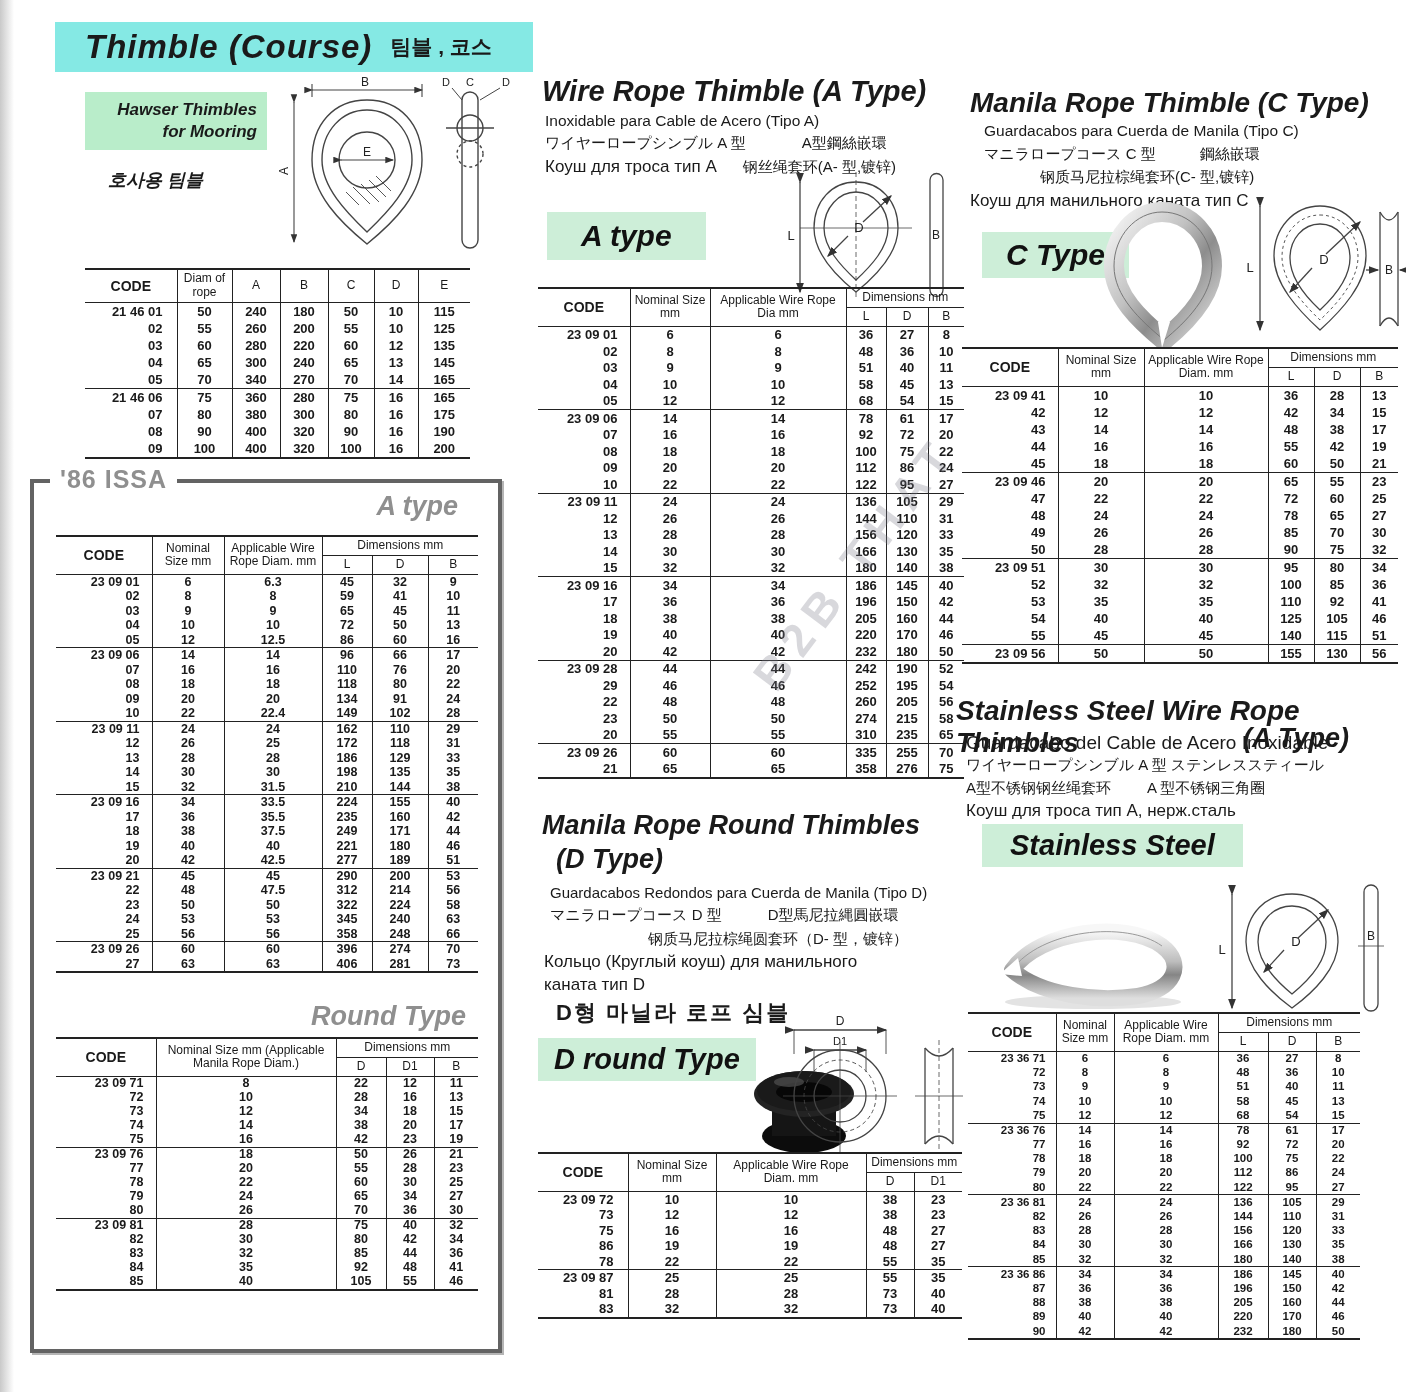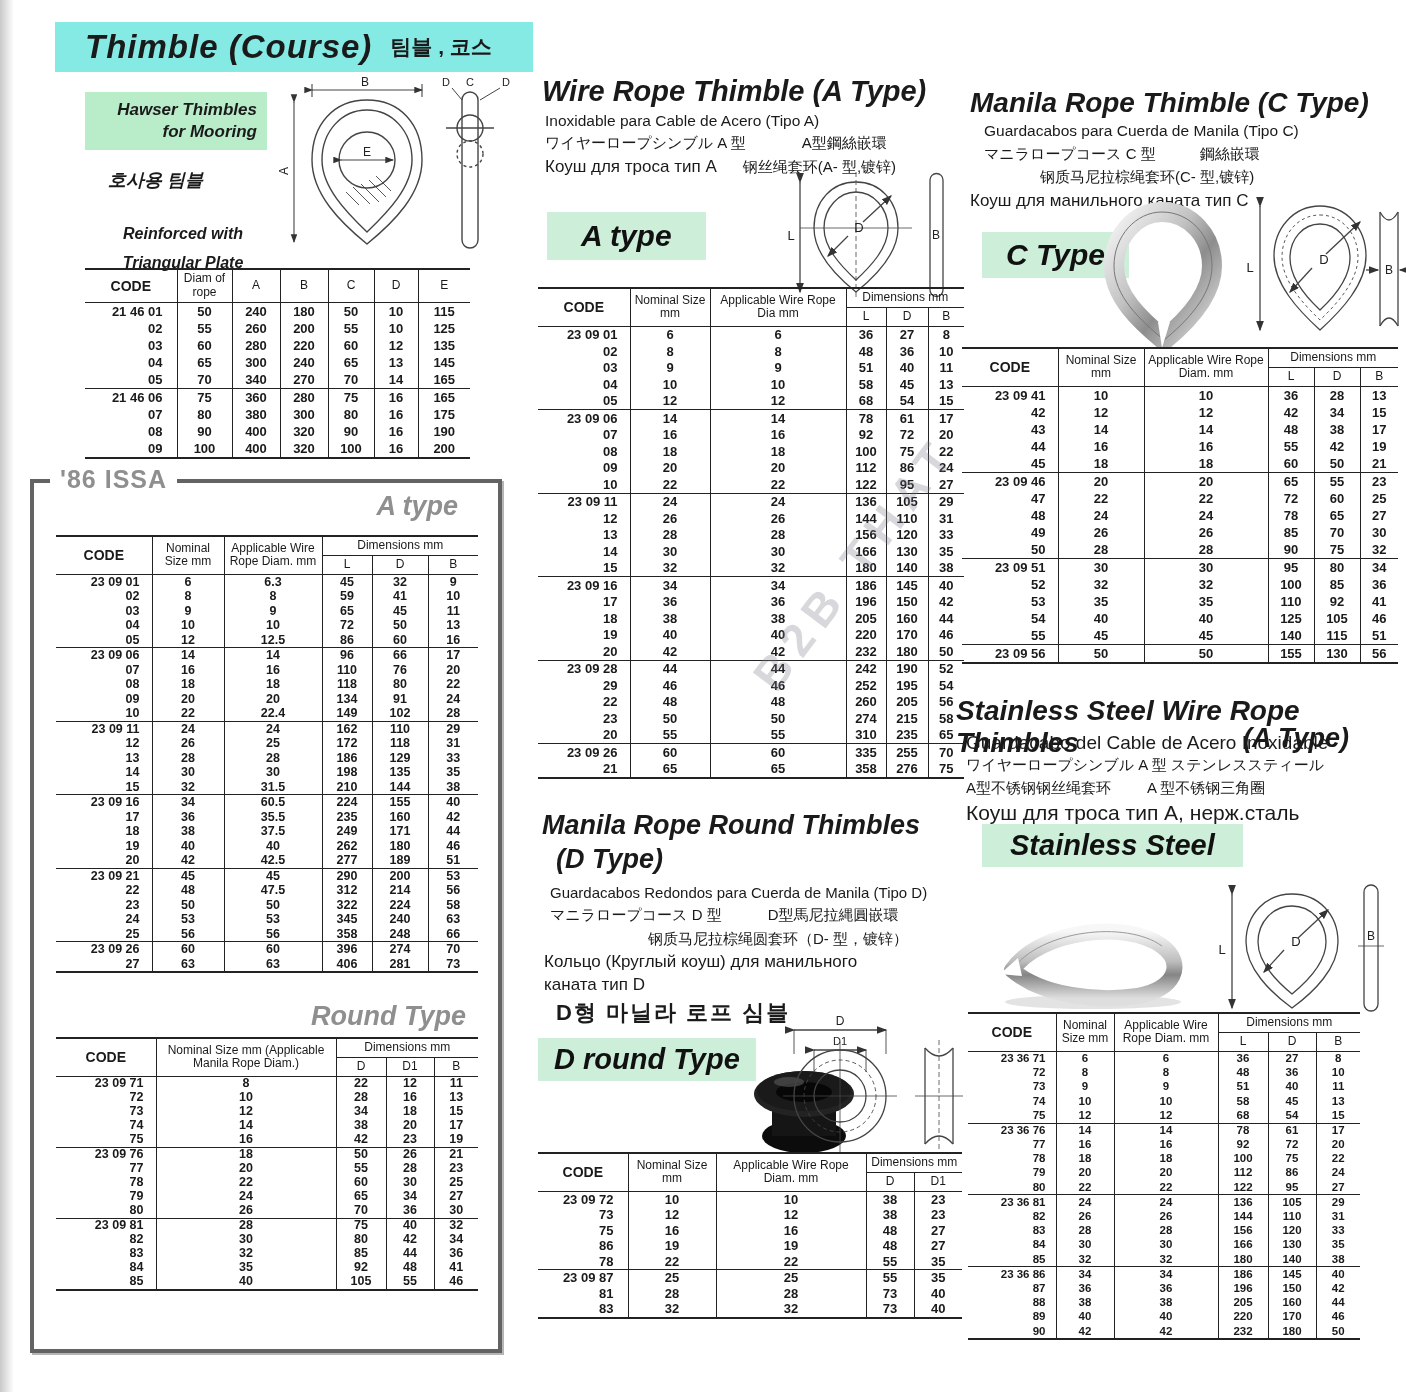--- a/index.html
+++ b/index.html
@@ -63,10 +63,6 @@
     <span class="kr">팀블 , 코스</span>
   </div>
   <div class="abs bi" style="left:108px;top:168px;font-size:18px;font-style:italic;">호사용 팀블</div>
-  <div class="abs bi" style="left:88px;top:220px;width:190px;text-align:center;font-size:16px;line-height:1.8;">
-    <div>Reinforced with</div>
-    <div>Triangular Plate</div>
-  </div>
 
   <svg class="abs" style="left:262px;top:74px;" width="258" height="192" viewBox="0 0 258 192">
     <defs>

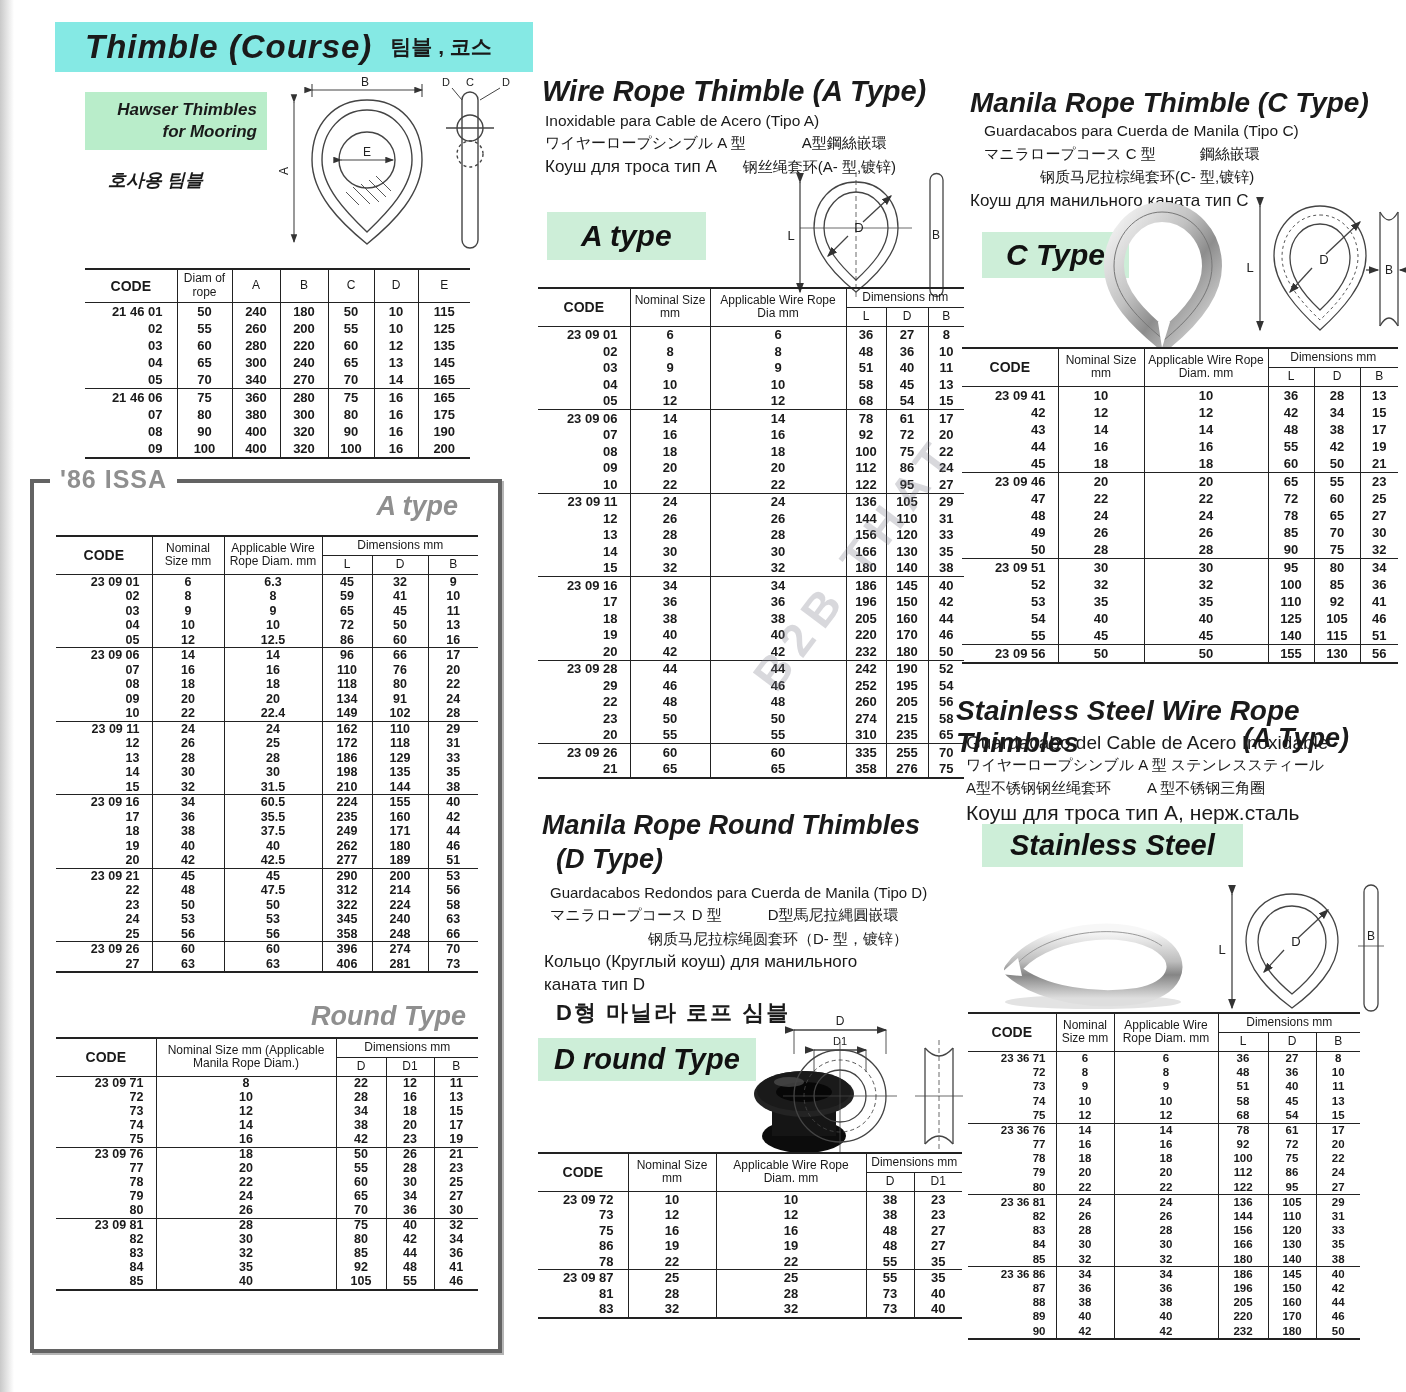--- a/index.html
+++ b/index.html
@@ -359,7 +359,7 @@
           <tr class="gs">
             <td class="code">23 09 16</td>
             <td>34</td>
-            <td>60.5</td>
+            <td>33.5</td>
             <td>224</td>
             <td>155</td>
             <td>40</td>

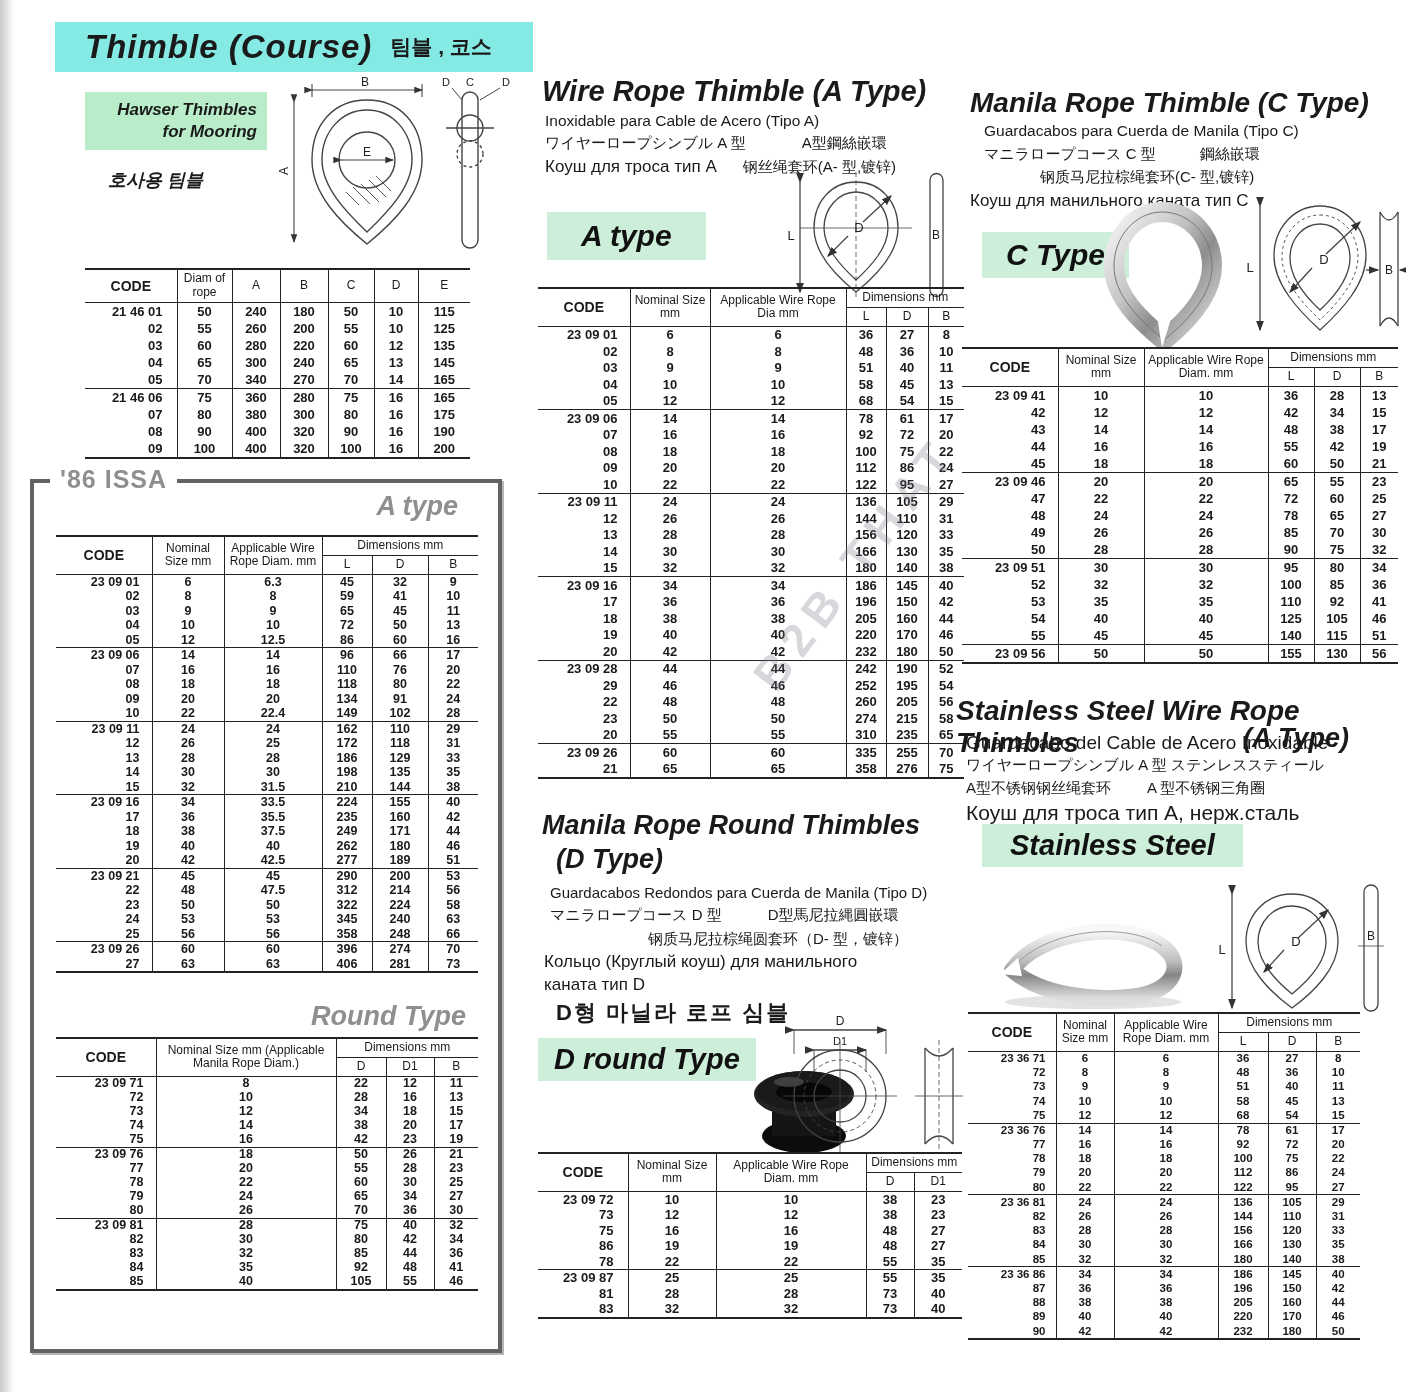--- a/index.html
+++ b/index.html
@@ -1202,7 +1202,7 @@
   <div class="abs ln" style="left:966px;top:779px;font-size:15px;">
     <span>A型不锈钢钢丝绳套环</span><span style="margin-left:36px;">A 型不锈钢三角圈</span>
   </div>
-  <div class="abs ln" style="left:966px;top:801px;font-size:21px;text-align:right;">Коуш для троса тип А, нерж.сталь</div>
+  <div class="abs ln" style="left:966px;top:801px;font-size:17px;text-align:right;">Коуш для троса тип А, нерж.сталь</div>
   <div class="abs glabel" style="left:982px;top:824px;padding:5px 28px;font-size:29px;">Stainless Steel</div>
 
   <svg class="abs" style="left:988px;top:900px;" width="210" height="112" viewBox="0 0 210 112">

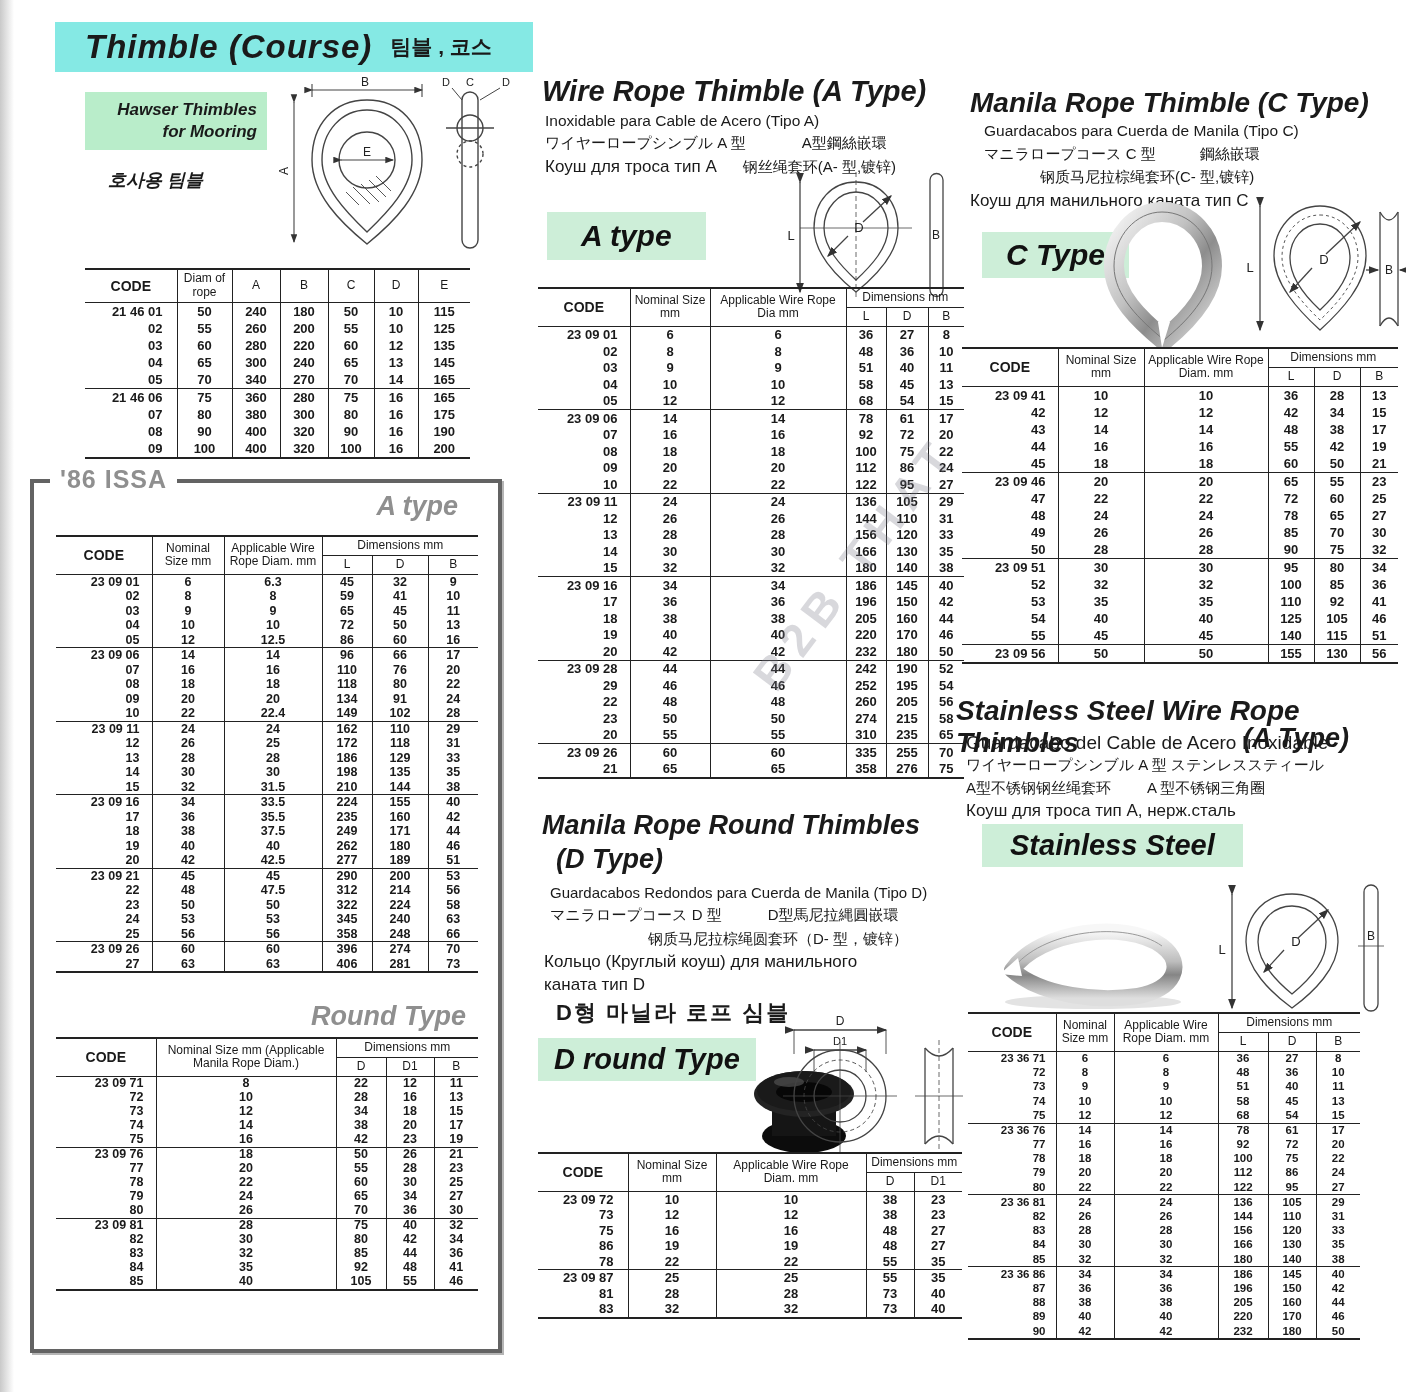--- a/index.html
+++ b/index.html
@@ -384,7 +384,7 @@
             <td class="code">19</td>
             <td>40</td>
             <td>40</td>
-            <td>262</td>
+            <td>221</td>
             <td>180</td>
             <td>46</td>
           </tr>

